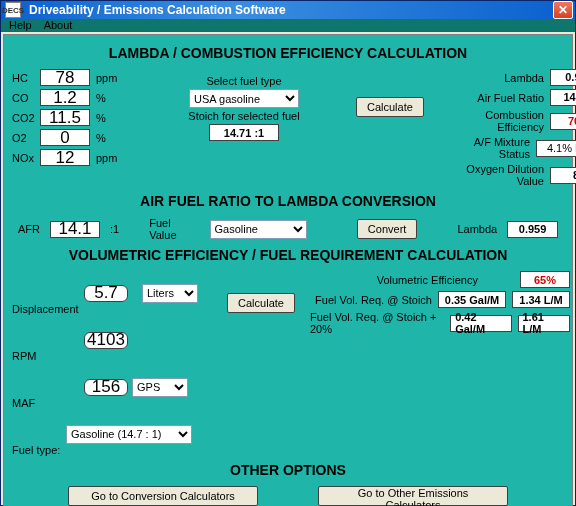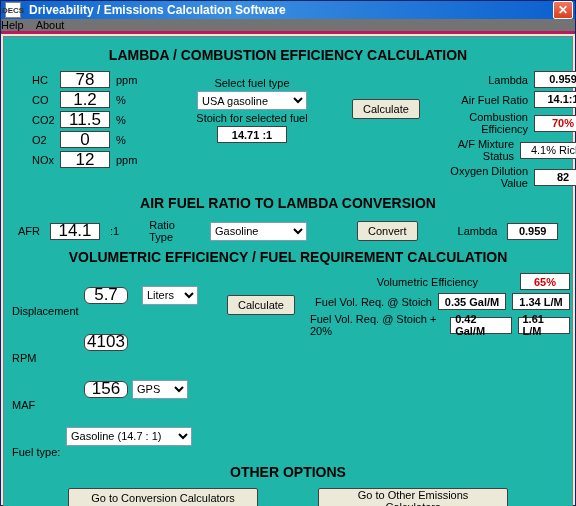--- a/index.html
+++ b/index.html
@@ -41,10 +41,10 @@
     cursor: pointer;
   }
   .menubar {
-    height: 18px; background: #737373;
-    border-bottom: 3px solid #be185d;
+    height: 18px; background: #0f766e;
+    border-bottom: 1px solid #be185d;
     display: flex; align-items: center;
-    padding: 0 0; gap: 12px;
+    padding: 0 8px; gap: 12px;
   }
   .menubar span { cursor: pointer; }
   .client {

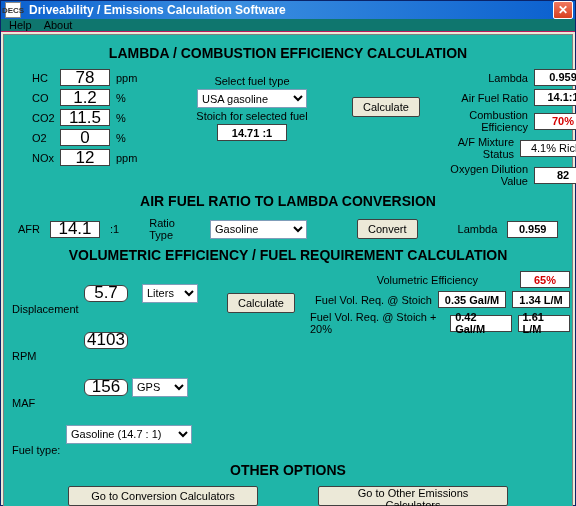--- a/index.html
+++ b/index.html
@@ -93,8 +93,7 @@
   .section1 {
     display: grid;
     grid-template-columns: 120px 200px 80px 160px;
-    column-gap: 0px;
-    margin-left: 20px;
+    column-gap: 12px;
   }
   .gascol { display: flex; flex-direction: column; gap: 3px; }
   .gasrow { display: flex; align-items: center; }

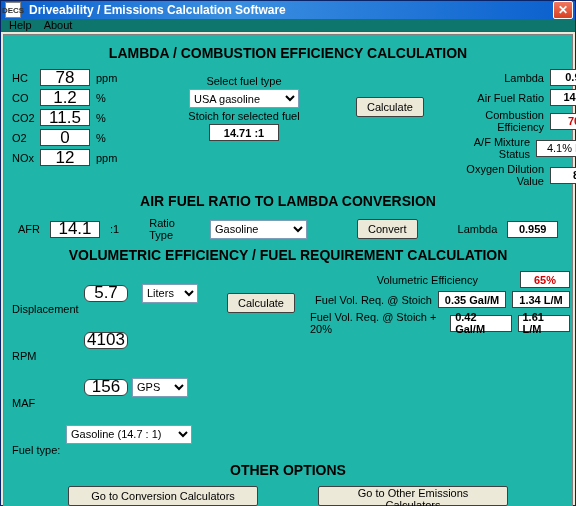--- a/index.html
+++ b/index.html
@@ -207,7 +207,7 @@
       <span>AFR</span>
       <input class="val" style="width: 50px;" value="14.1">
       <span>:1</span>
-      <span style="margin-left:20px">Ratio Type</span>
+      <span style="margin-left:20px">Fuel Value</span>
       <select class="sel" style="width:100px">
         <option>Gasoline</option>
       </select>

